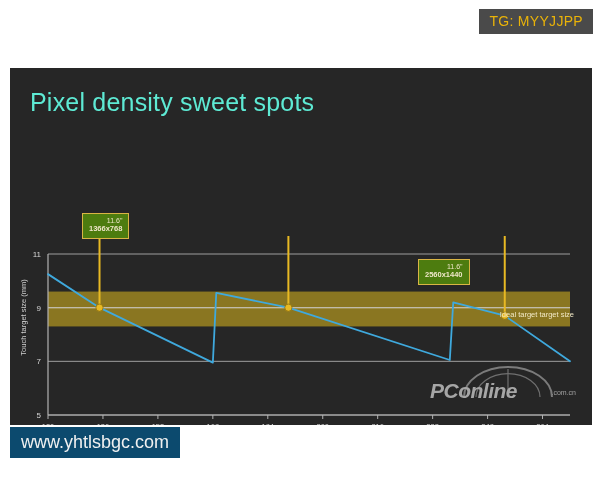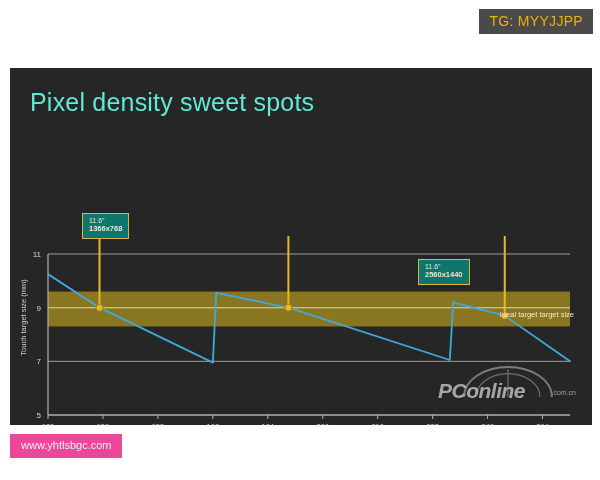--- a/index.html
+++ b/index.html
@@ -73,9 +73,9 @@
   .callout {
     position: absolute;
     border: 1.5px solid #d9b544;
-    background: #0f766e;
+    background: #4d7c0f;
     color: #efe6c8;
-    text-align: left;
+    text-align: right;
     padding: 3px 6px 4px 6px;
     line-height: 1.15;
     white-space: nowrap;

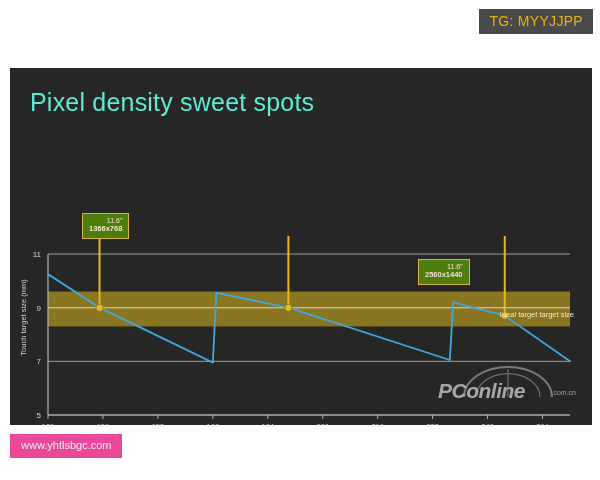--- a/index.html
+++ b/index.html
@@ -120,7 +120,7 @@
   }
   .wm-text {
     position: absolute;
-    left: 8px;
+    left: 0;
     top: 14px;
     width: 150px;
     color: #d8d8d8;

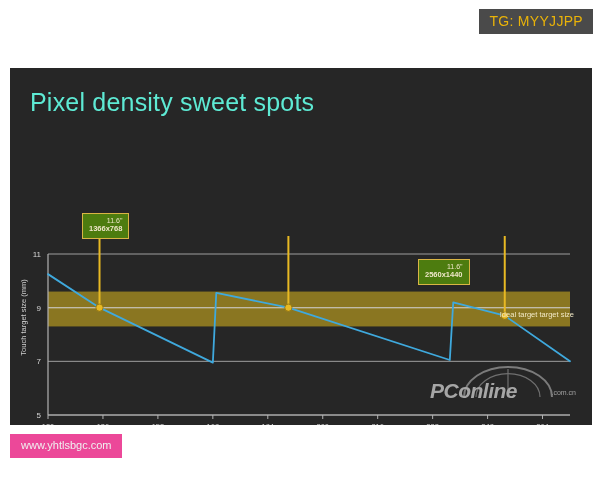--- a/index.html
+++ b/index.html
@@ -31,9 +31,9 @@
     position: absolute;
     left: 10px;
     bottom: 22px;
-    background: #ec4899;
+    background: #0c4a6e;
     color: #f0f0f0;
-    font-size: 11px;
+    font-size: 18px;
     padding: 6px 11px 7px 11px;
     line-height: 1;
   }

